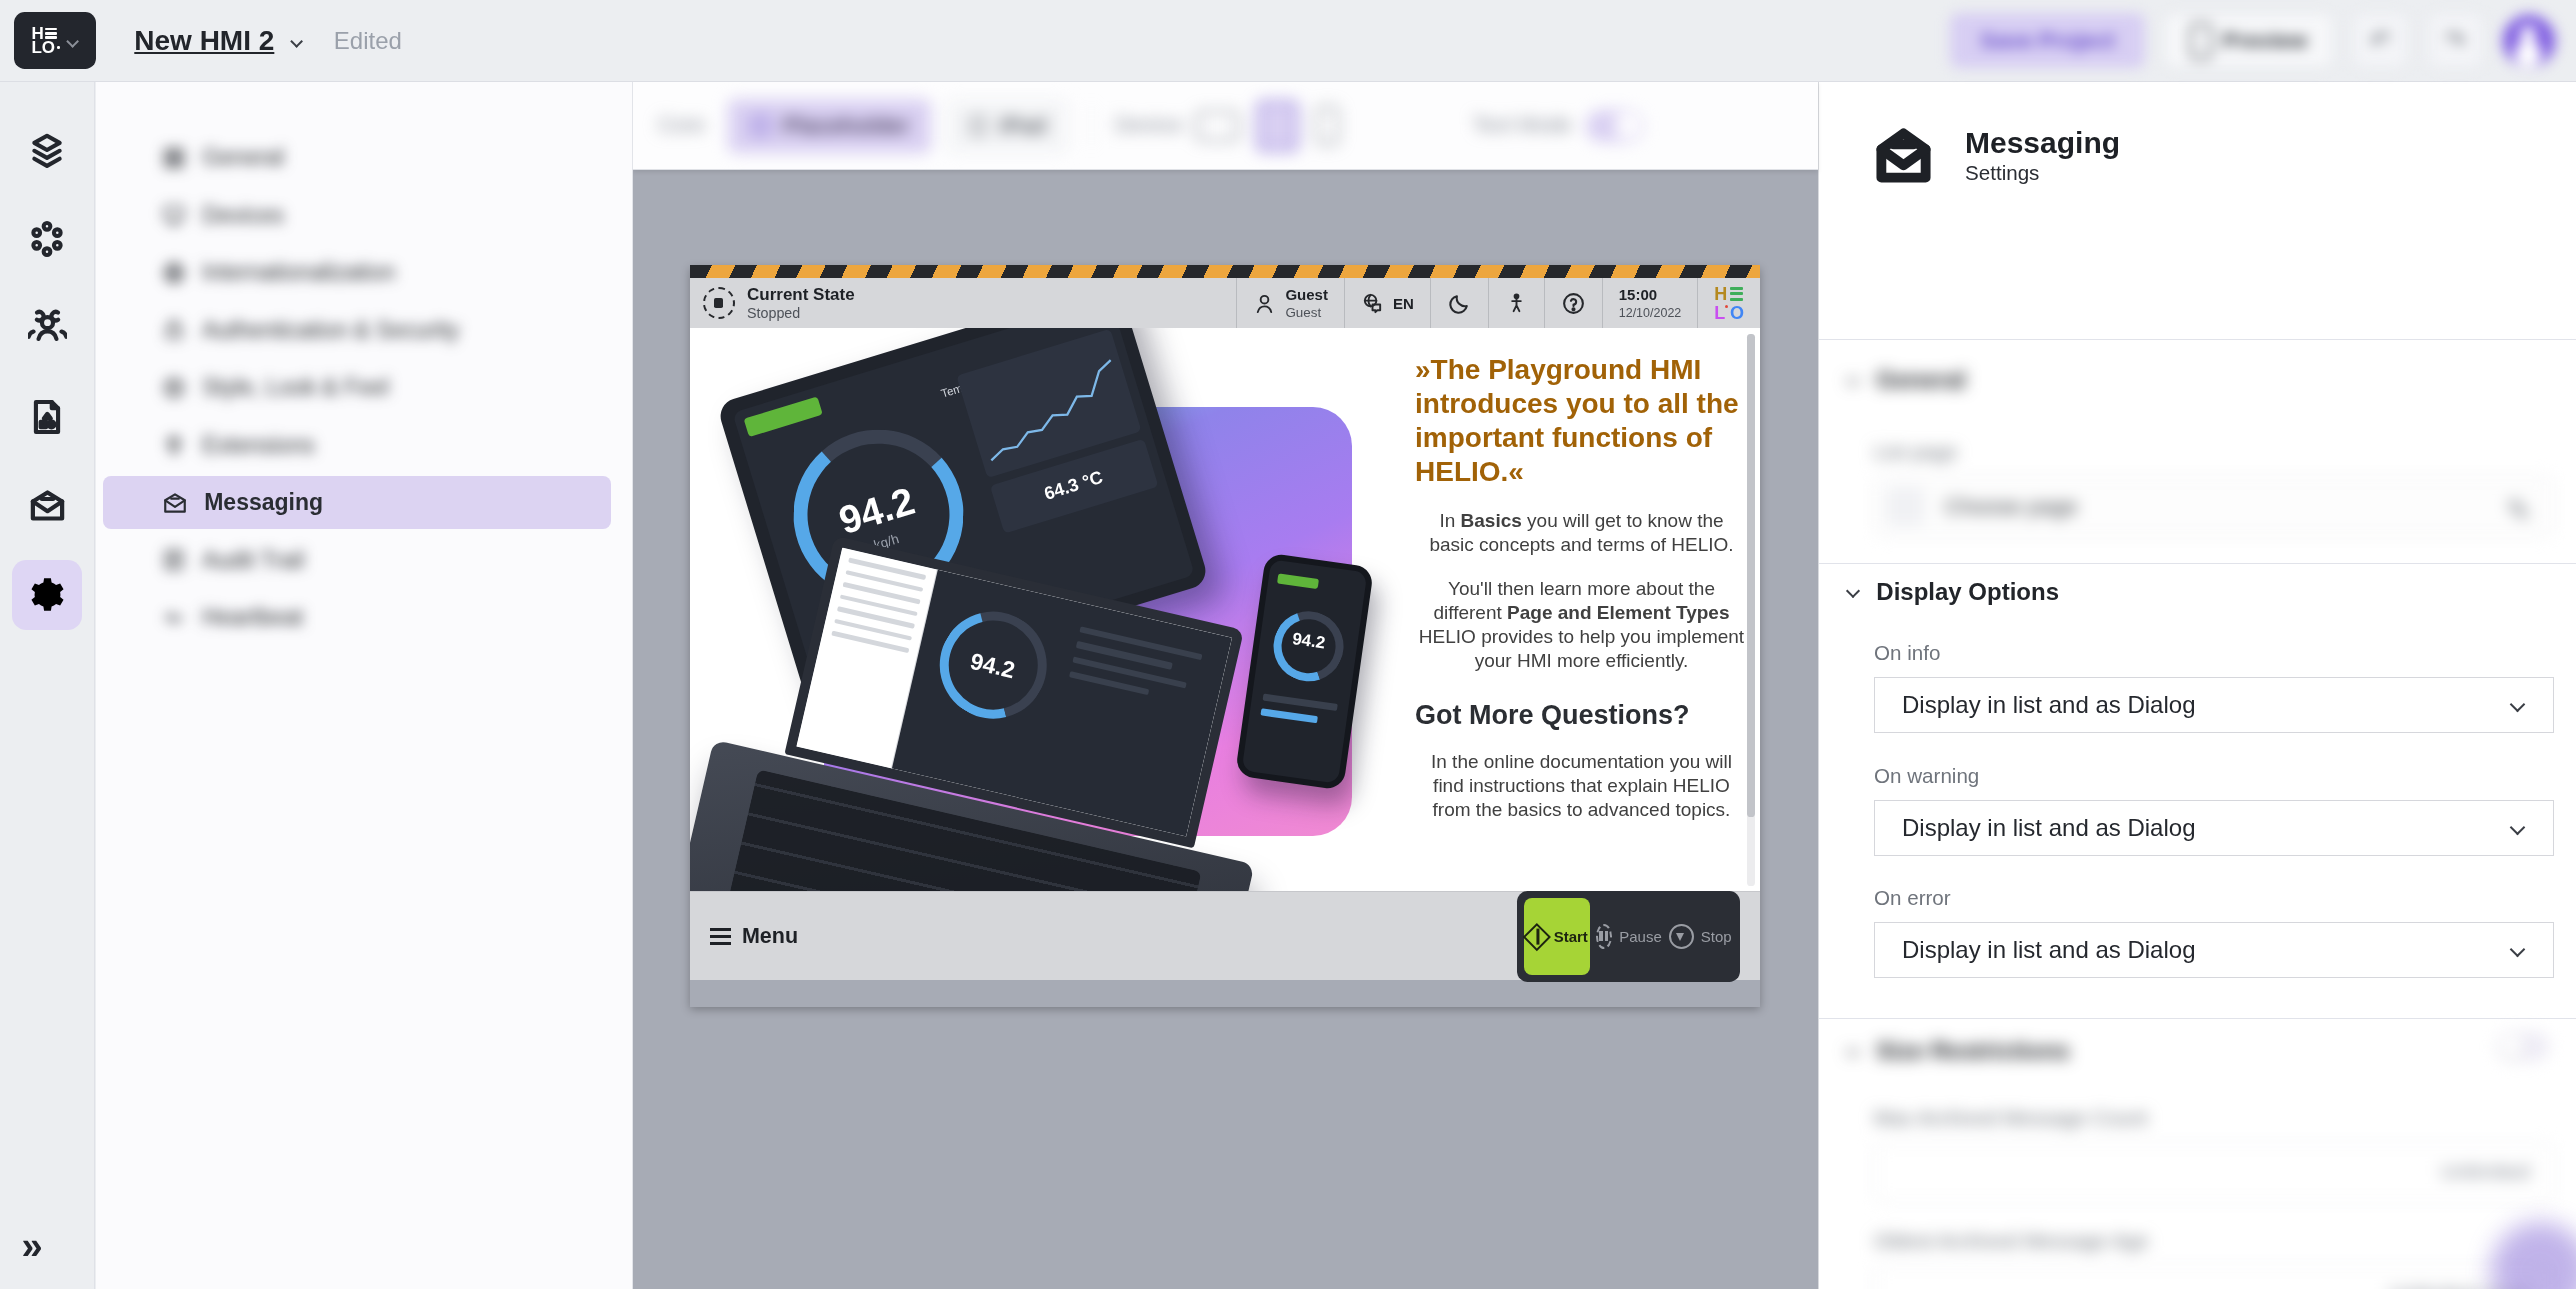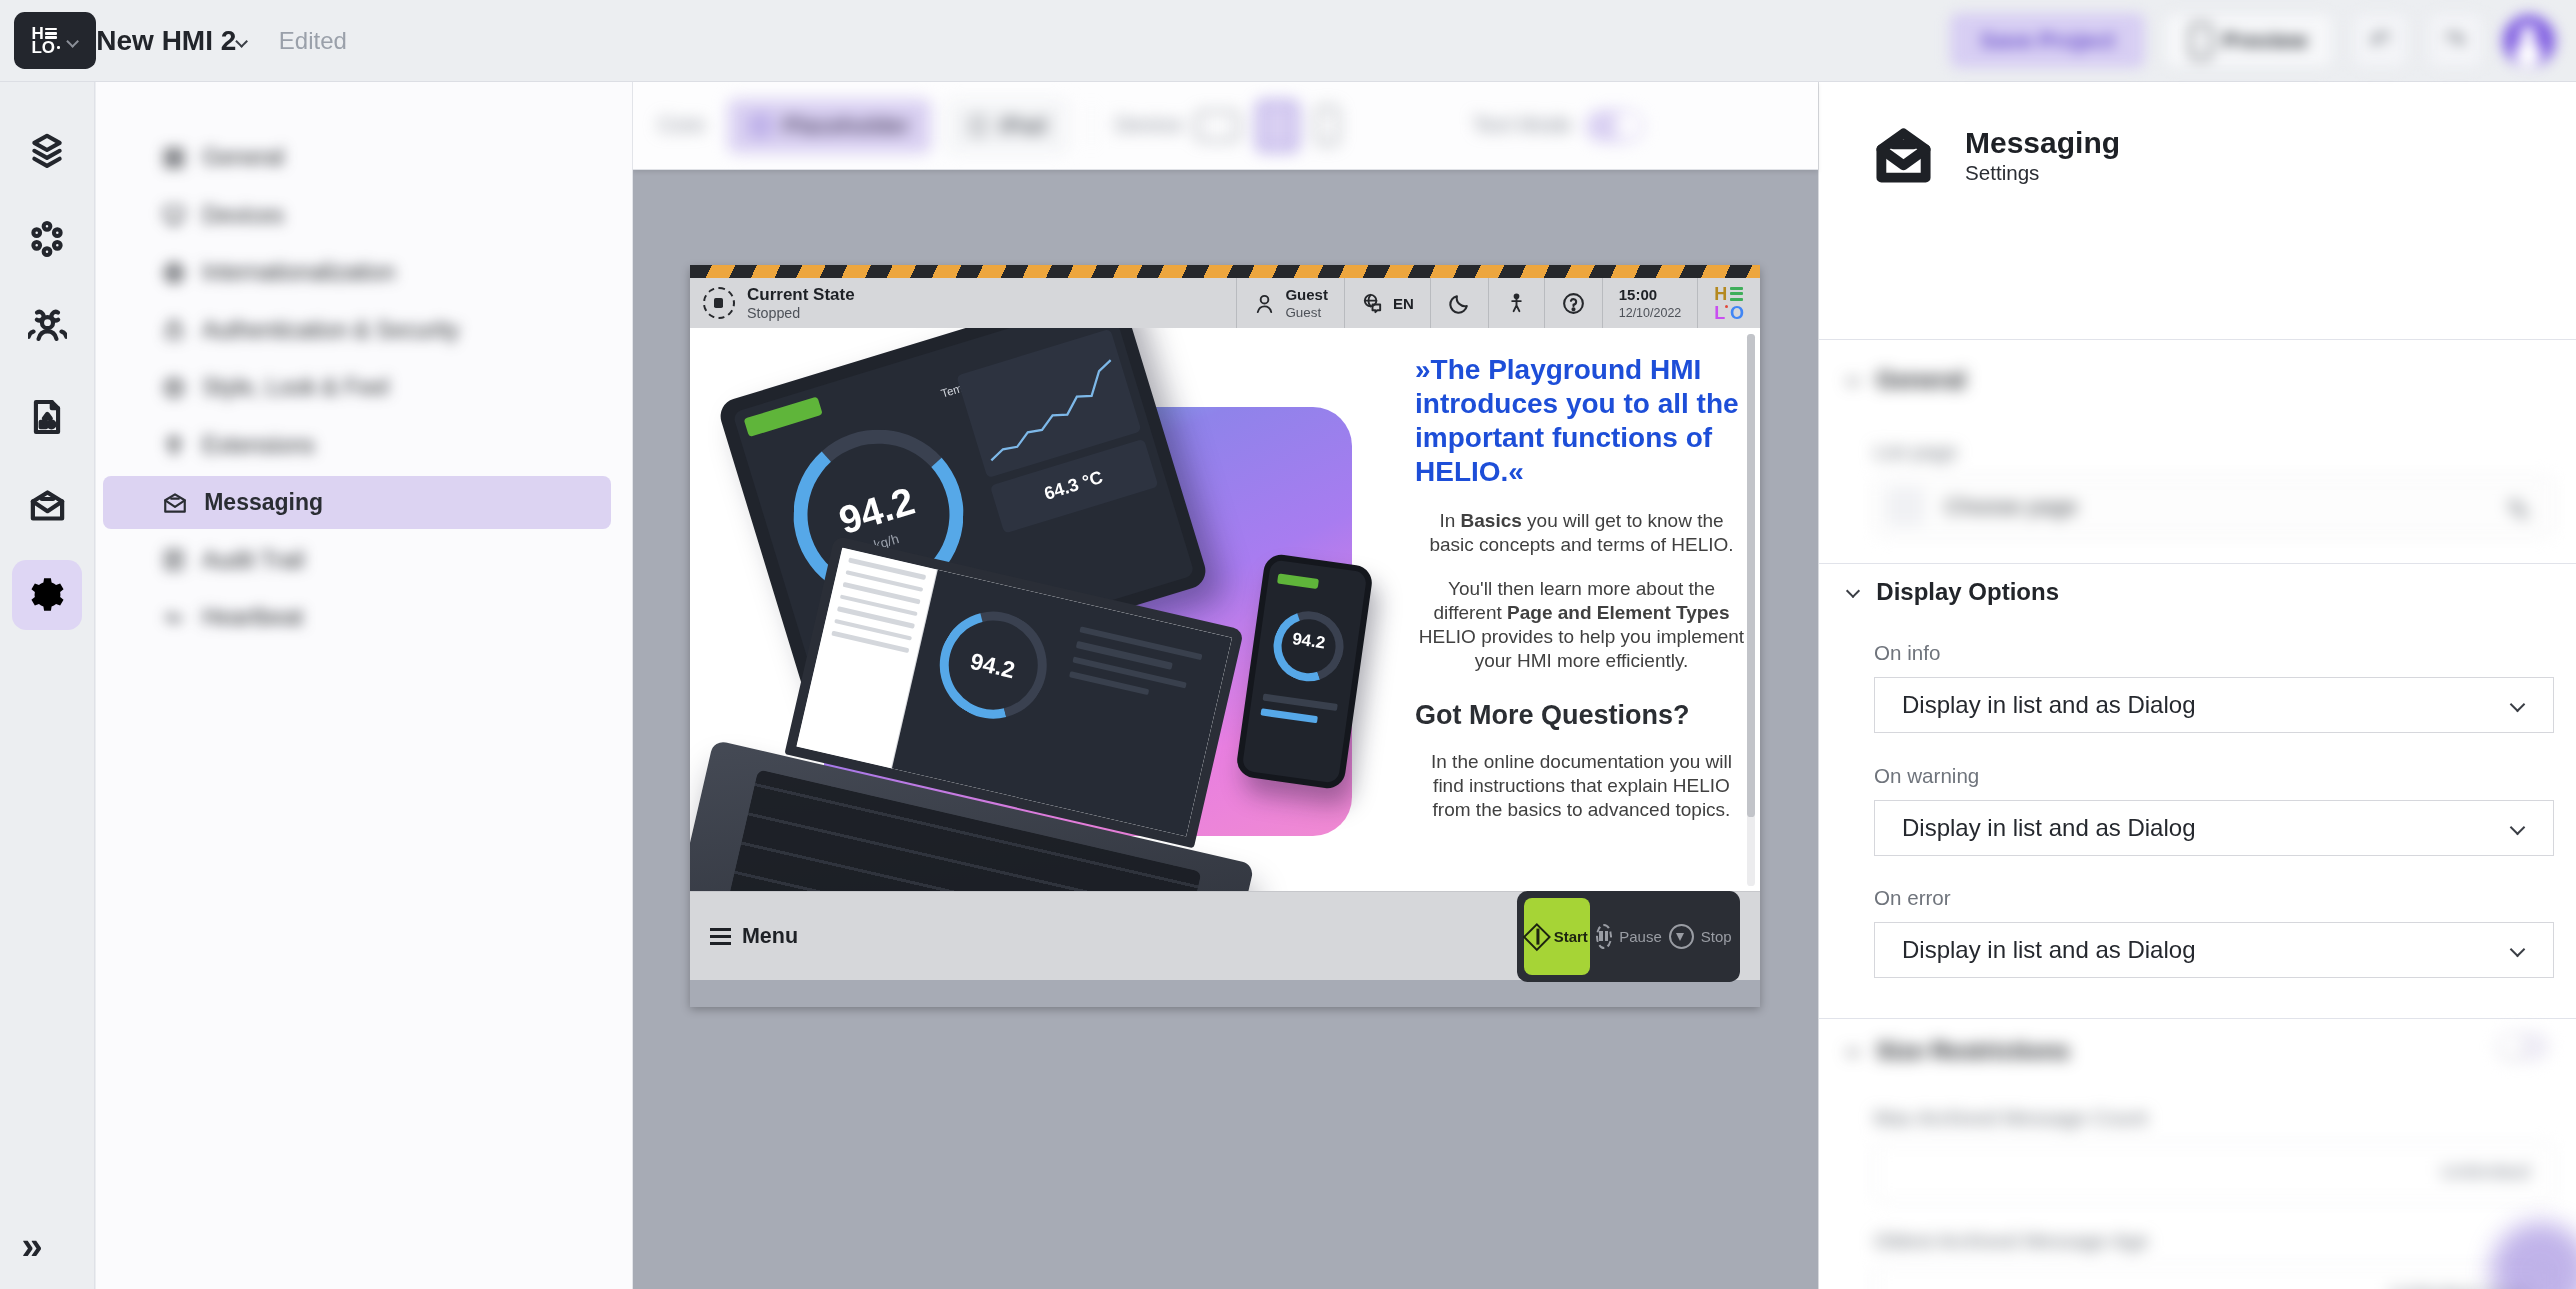--- a/index.html
+++ b/index.html
@@ -18,7 +18,7 @@
   .logo-chip .chev { margin-left:1.8px; }
   .chev { width:12.5px; height:12.5px; display:inline-block; position:relative; }
   .chev::before { content:""; position:absolute; left:0.9px; top:2.7px; width:7.2px; height:7.2px; border-right:2.2px solid #8b8f98; border-bottom:2.2px solid #8b8f98; transform:rotate(45deg); }
-  .proj-title { font-size:28px; font-weight:bold; color:#22252b; display:flex; align-items:center; gap:0; cursor:pointer; }
+  .proj-title { margin-left:38px; font-size:28px; font-weight:bold; color:#22252b; display:flex; align-items:center; gap:17px; cursor:pointer;text-decoration:underline; }
   .proj-title .chev::before { border-color:#3a3e45; }
   .edited { margin-left:30px; font-size:24px; color:#9aa0aa; }
 

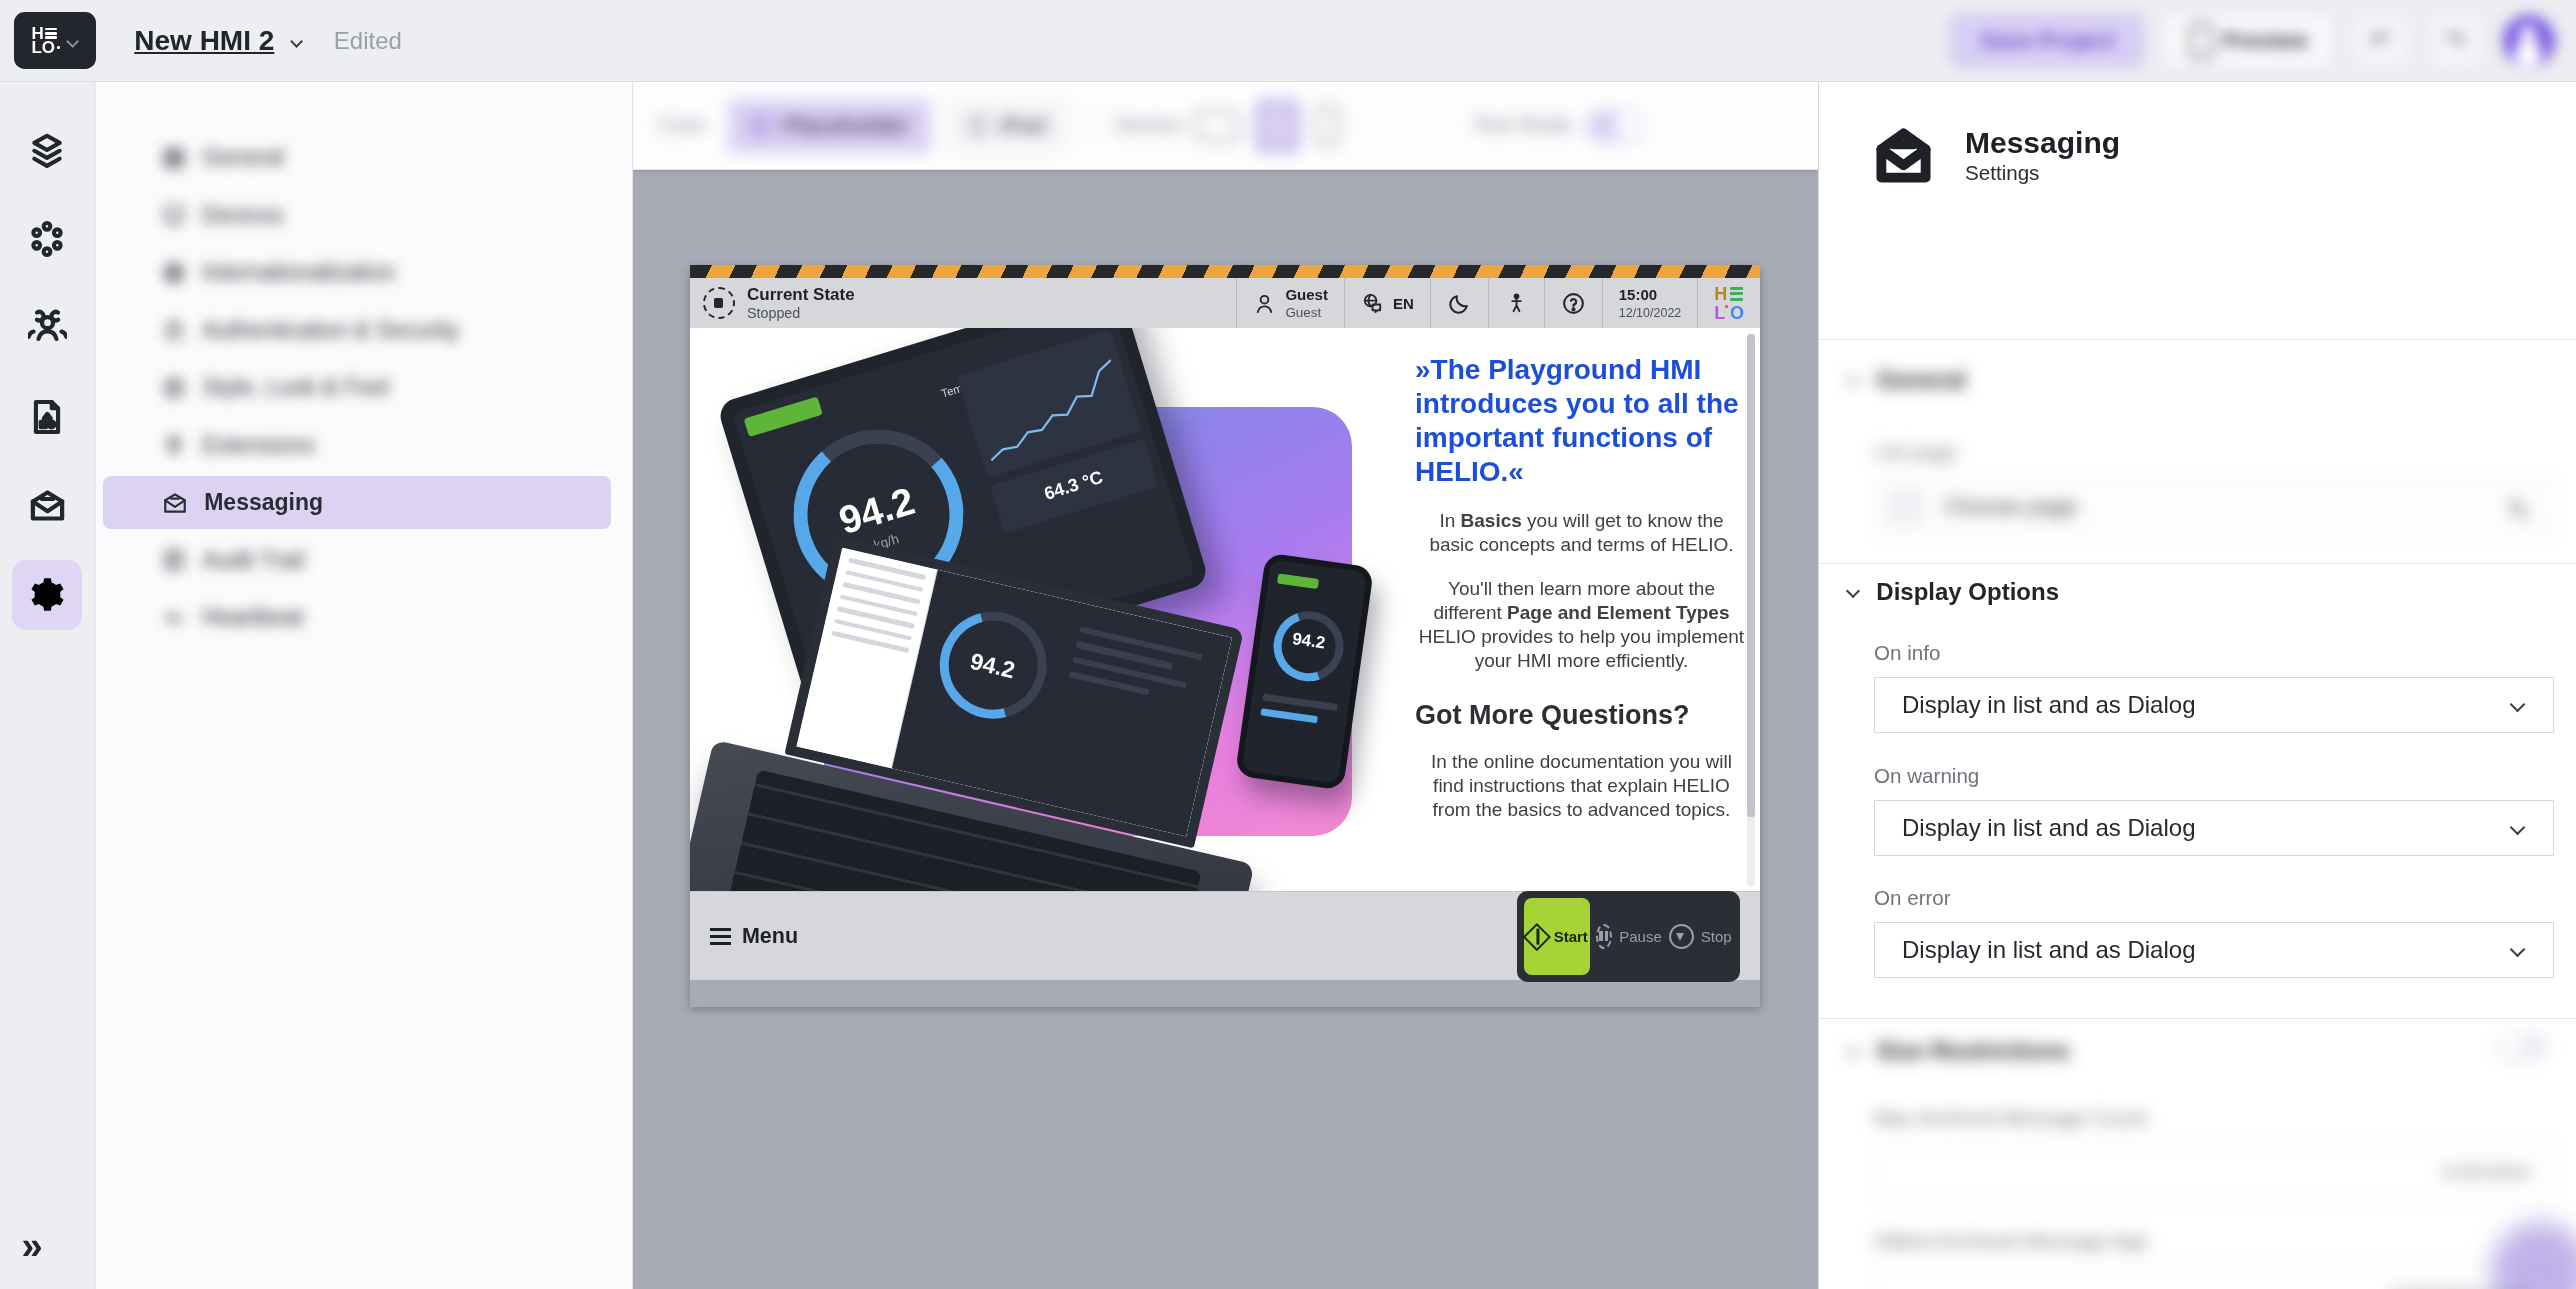--- a/index.html
+++ b/index.html
@@ -78,7 +78,7 @@
 
   .hmi-content { height:563px; background:#fff; position:relative; overflow:hidden; }
   .hmi-text { position:absolute; left:725px; top:25px; width:333px; }
-  .hmi-h1 { font-size:28px; line-height:34px; font-weight:bold; color:#1d4ed8; }
+  .hmi-h1 { font-size:28px; line-height:34px; font-weight:bold; color:#a16207; }
   .hmi-p { font-size:19px; line-height:24px; color:#404040; margin-top:19.7px;text-align:center; }
   .hmi-h2 { font-size:27px; font-weight:bold; color:#2b2e33; margin-top:27px; }
   .hmi-scroll { position:absolute; right:5.4px; top:5.4px; width:7.2px; height:552px; background:#ececee; border-radius:3.6px; }

